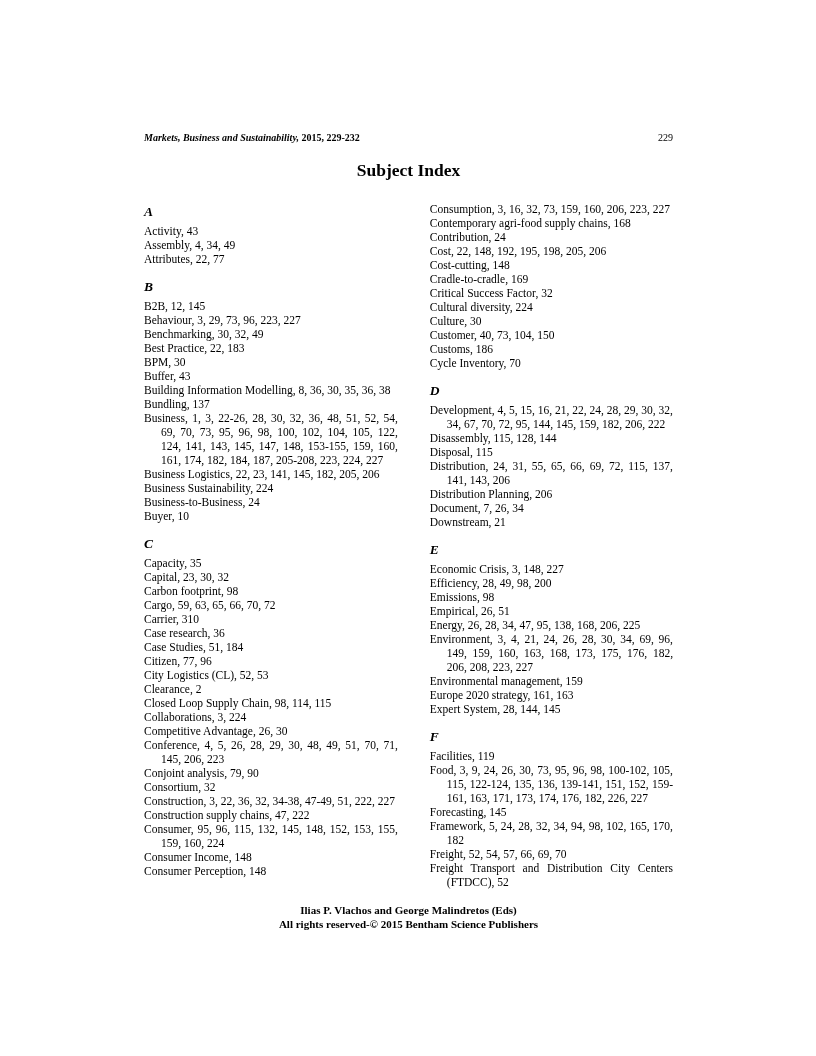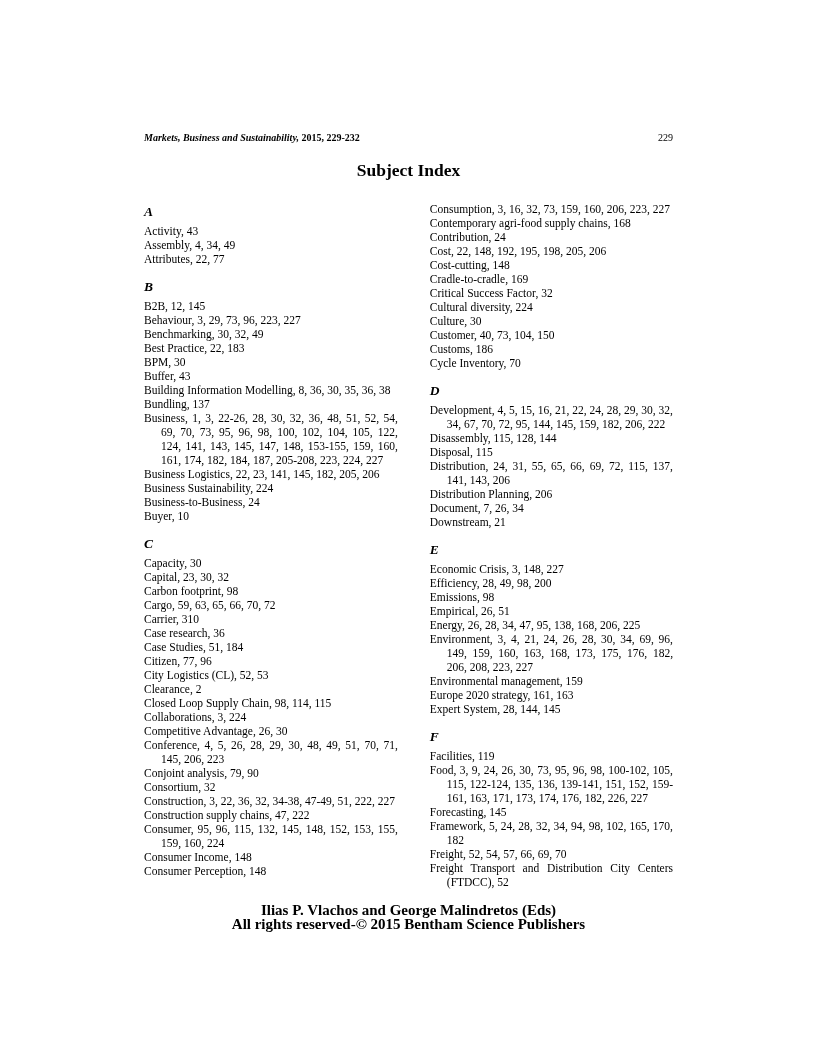--- a/index.html
+++ b/index.html
@@ -114,7 +114,7 @@
         <div class="entry">Business-to-Business, 24</div>
         <div class="entry">Buyer, 10</div>
         <div class="section-letter">C</div>
-        <div class="entry">Capacity, 30</div>
+        <div class="entry">Capacity, 35</div>
         <div class="entry">Capital, 23, 30, 32</div>
         <div class="entry">Carbon footprint, 98</div>
         <div class="entry">Cargo, 59, 63, 65, 66, 70, 72</div>

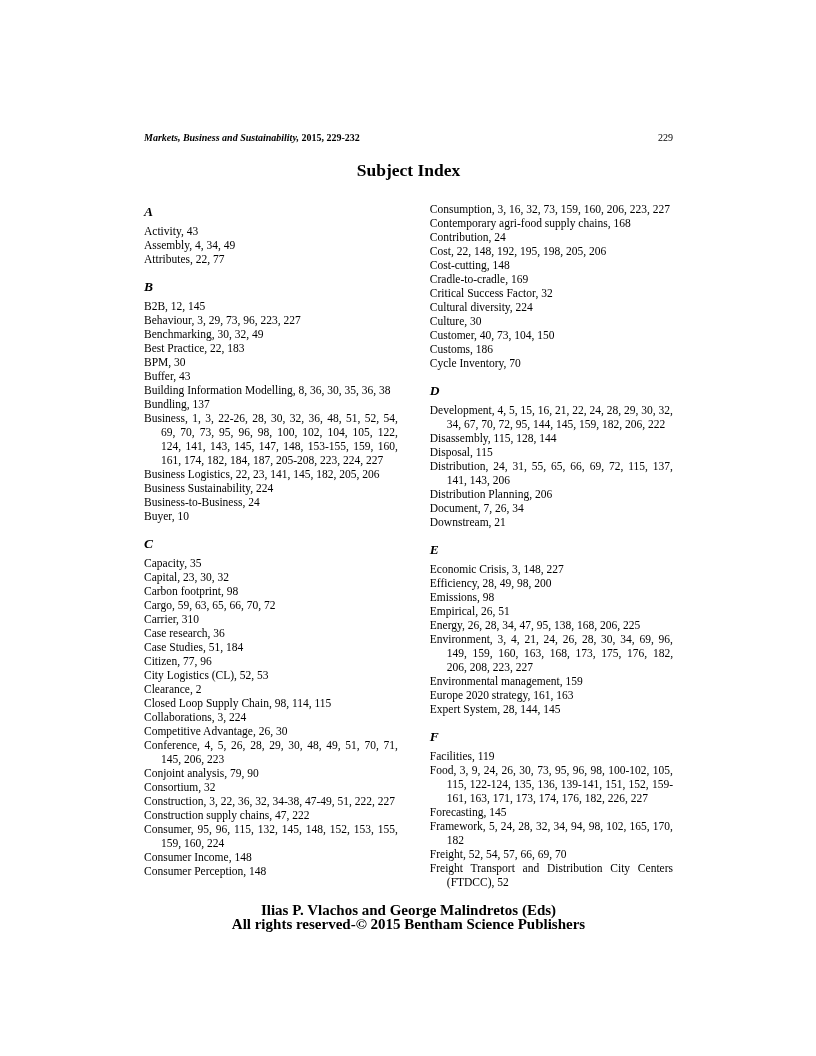--- a/index.html
+++ b/index.html
@@ -76,7 +76,7 @@
     left: 144px;
     width: 529px;
     text-align: center;
-    font-size: 15px;
+    font-size: 11px;
     font-weight: bold;
     line-height: 14px;
   }

